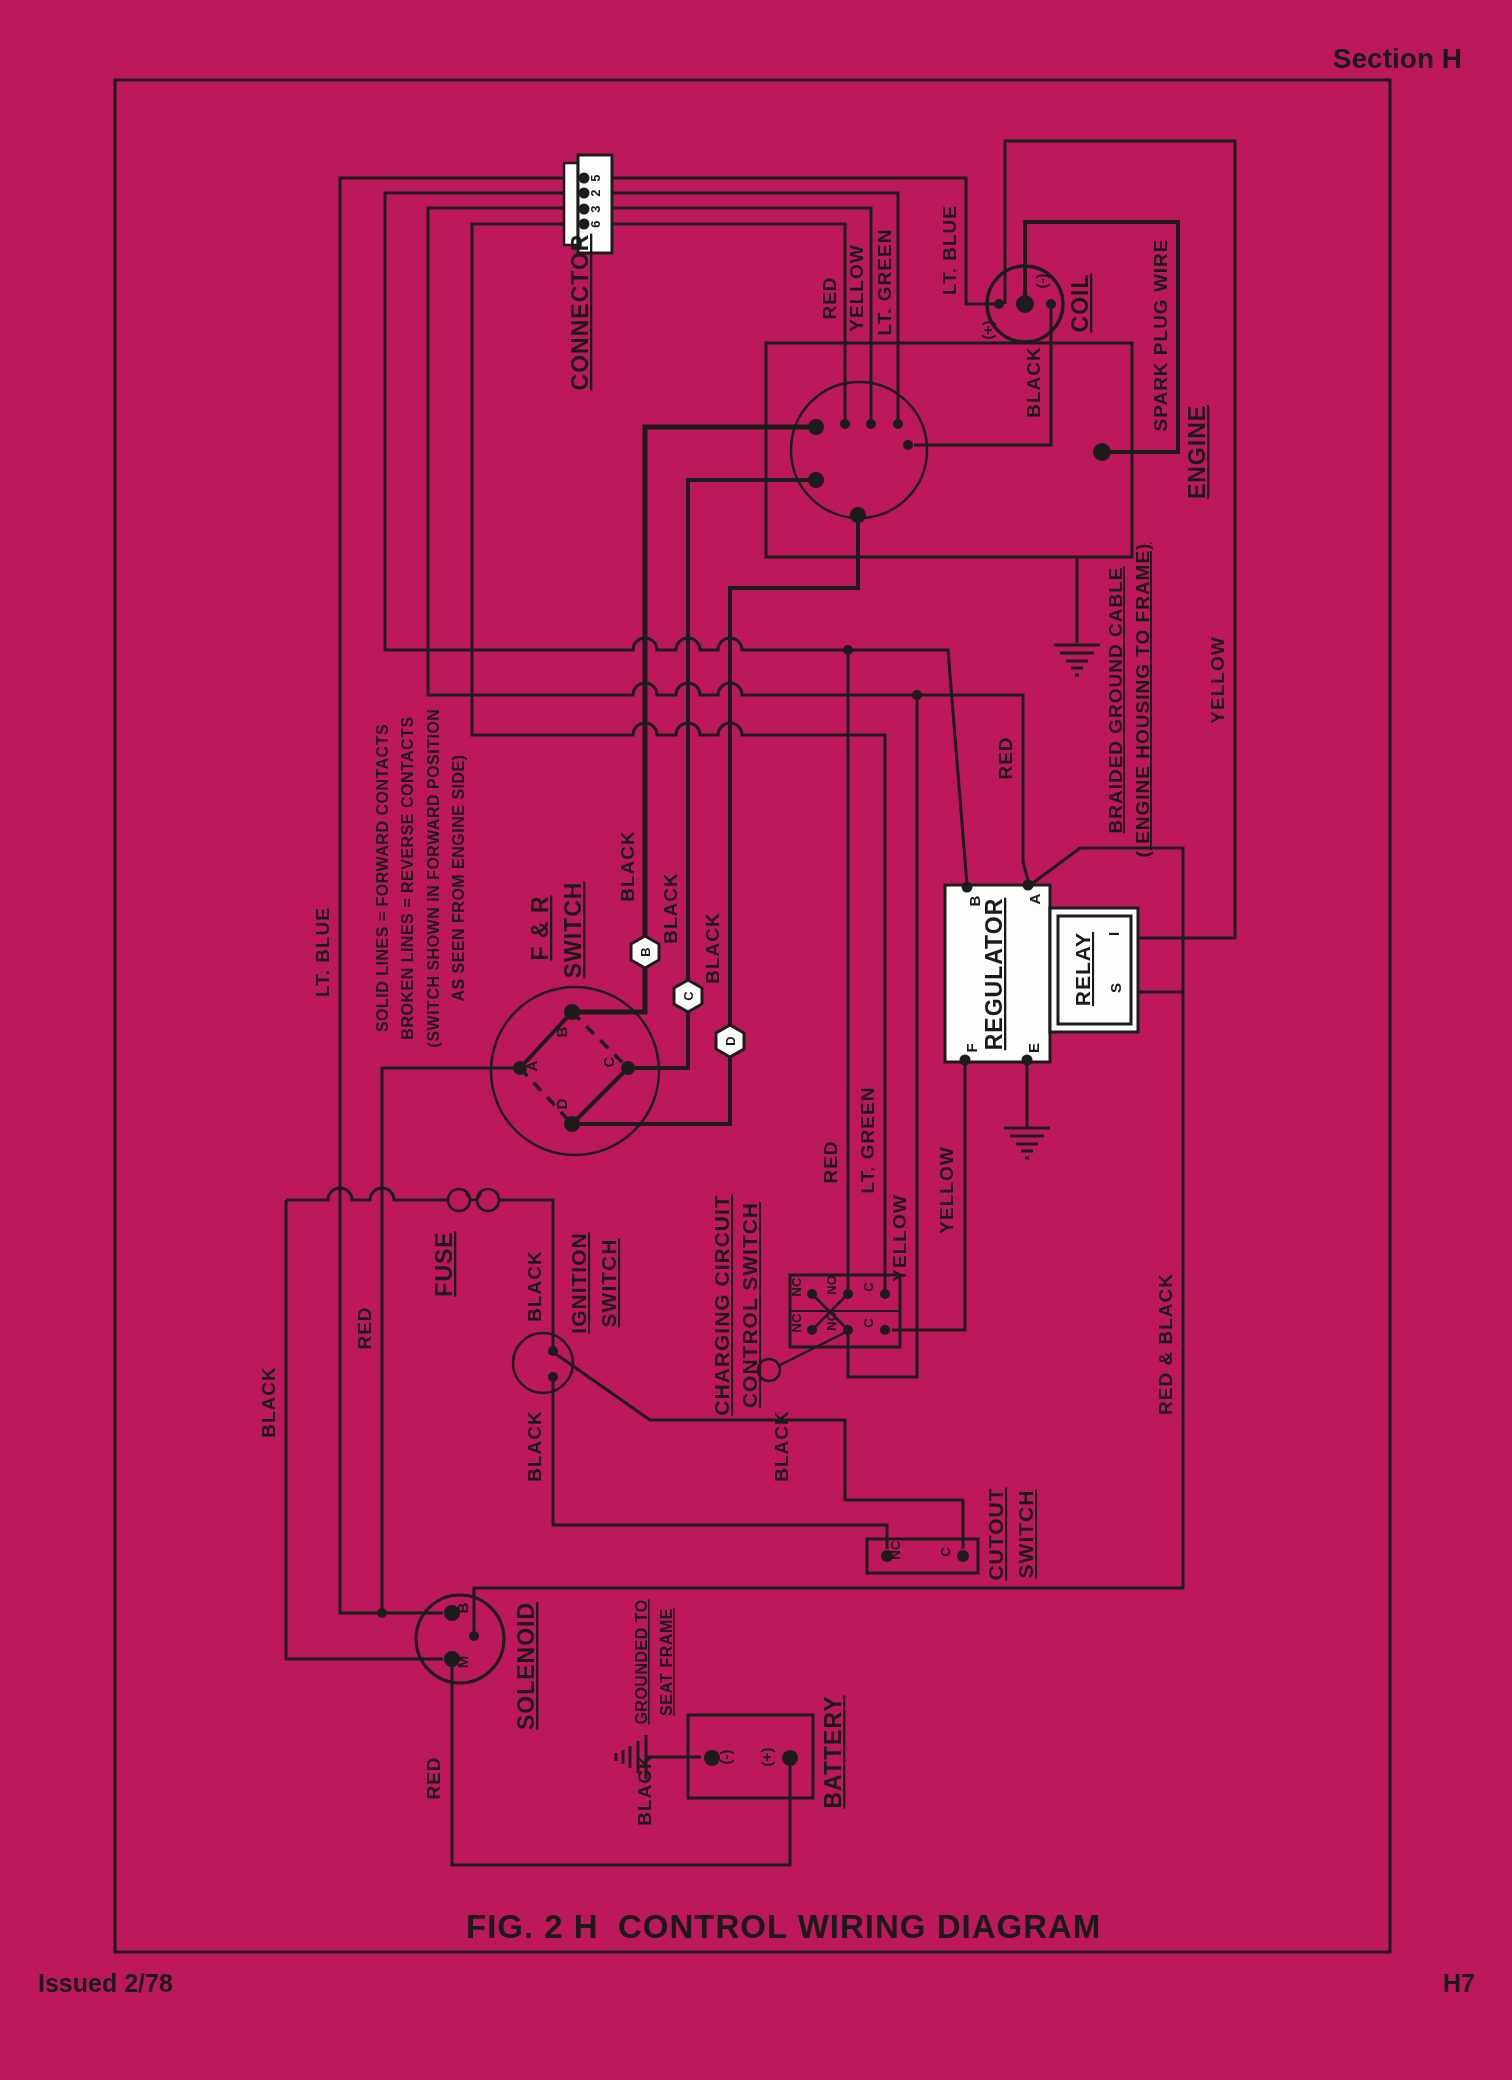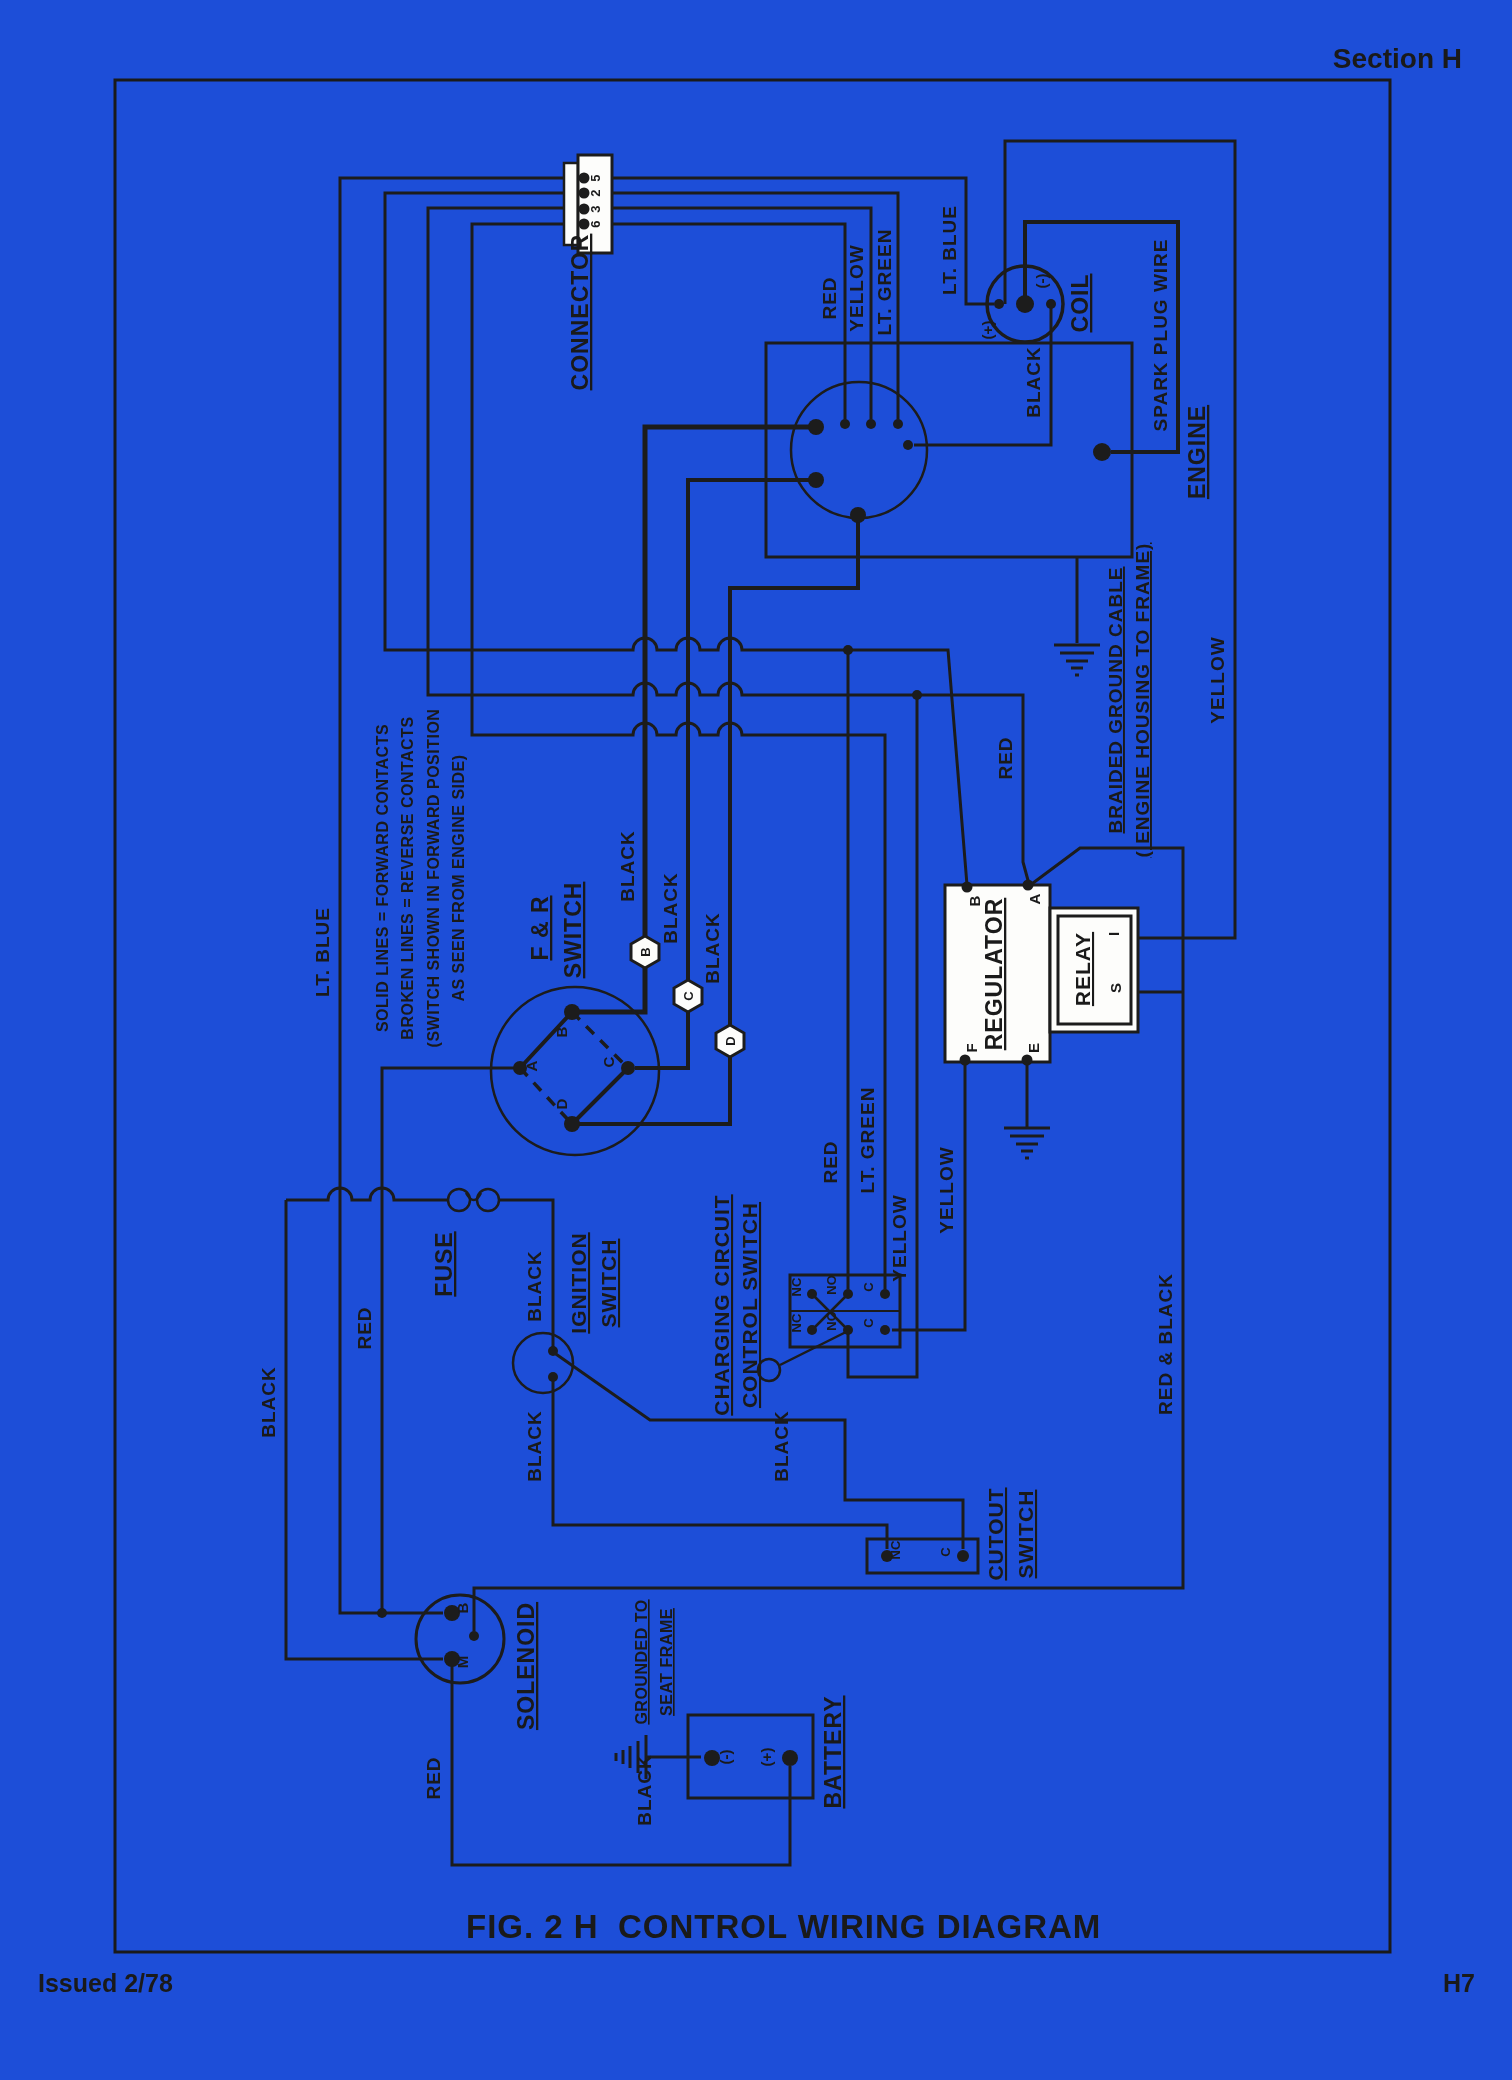--- a/index.html
+++ b/index.html
@@ -3,7 +3,7 @@
 <meta charset="utf-8">
 <style>
   html,body{margin:0;padding:0;background:#dededa;}
-  .page{position:relative;width:1512px;height:2080px;background:#1d4ed8;margin:0 auto;
+  .page{position:relative;width:1512px;height:2080px;background:#be185d;margin:0 auto;
         font-family:"Liberation Sans",sans-serif;}
   svg{position:absolute;left:0;top:0;}
   svg text{font-family:"Liberation Sans",sans-serif;font-weight:bold;fill:#1a1a1a;}

